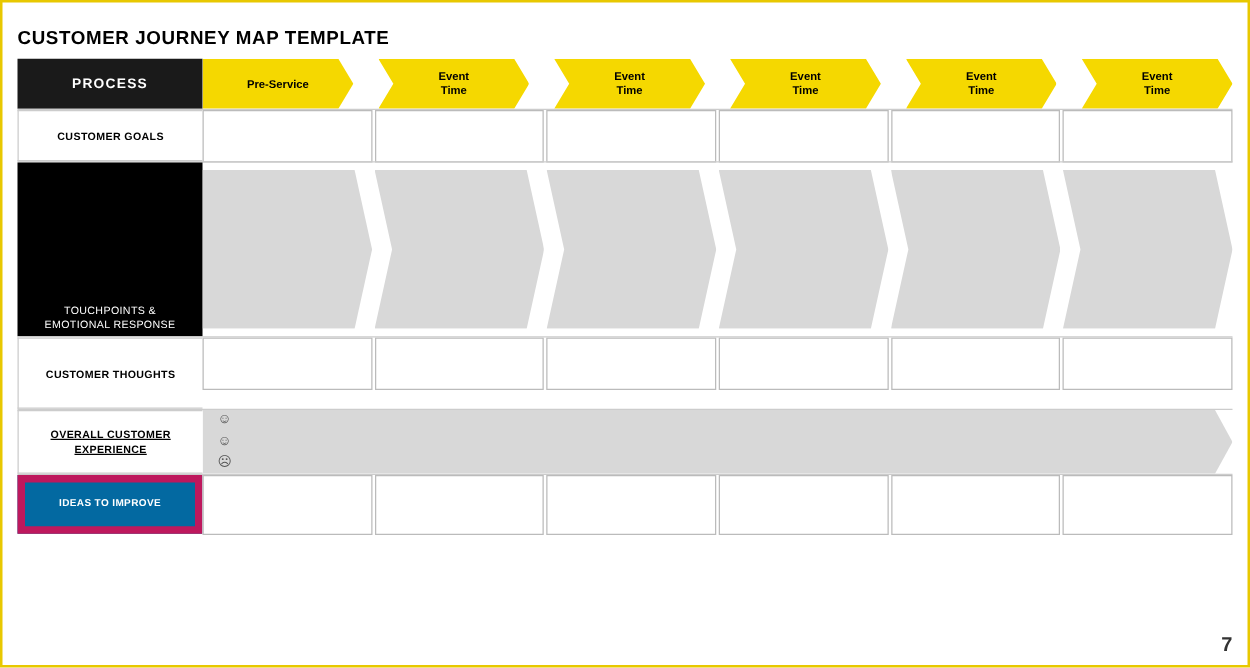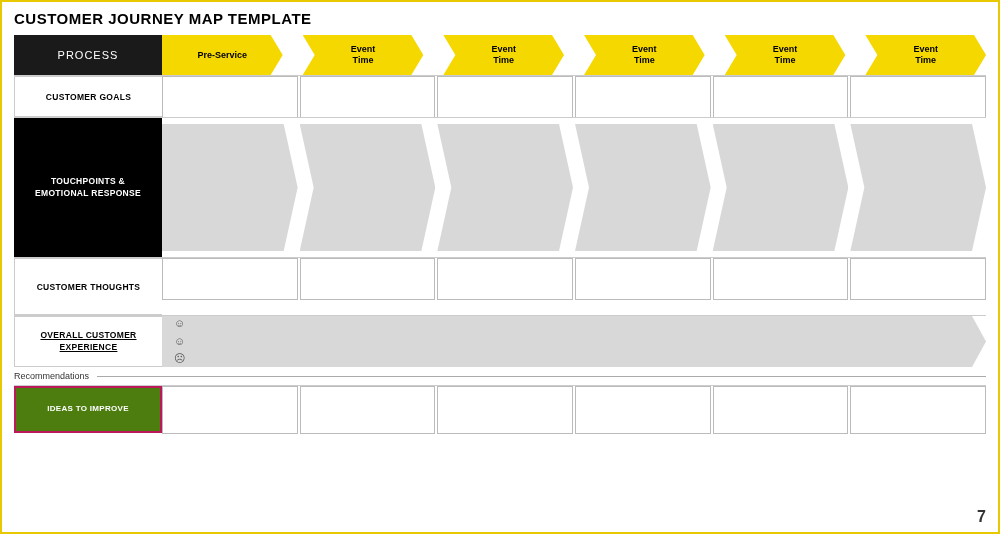--- a/index.html
+++ b/index.html
@@ -14,7 +14,7 @@
     }
 
     .page-wrapper {
-      padding: 8px 12px 8px 12px;
+      padding: 20px 12px 8px 12px;
       display: flex;
       flex-direction: column;
       height: 100%;

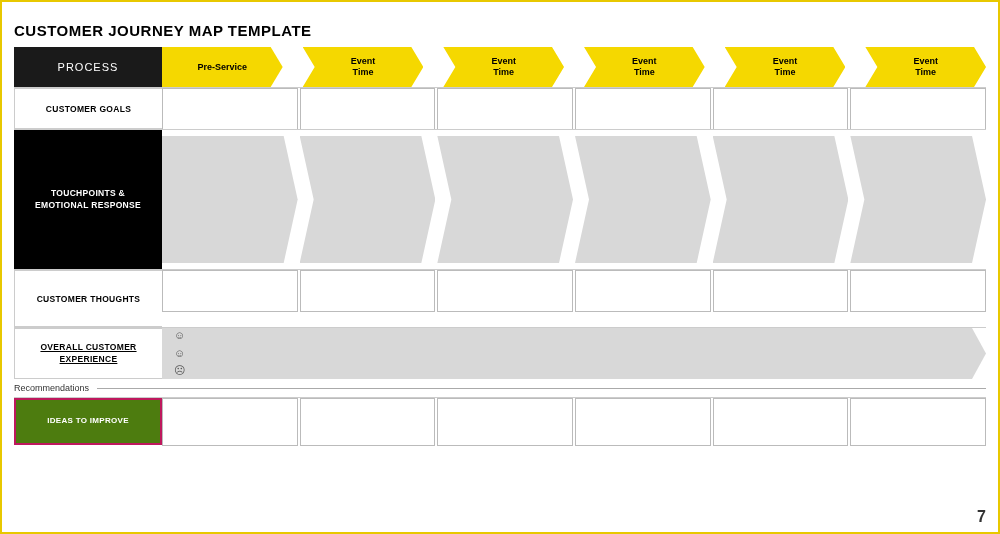--- a/index.html
+++ b/index.html
@@ -62,7 +62,7 @@
       background: #1a1a1a;
       color: #fff;
       font-size: 11px;
-      font-weight: 400;
+      font-weight: 700;
       text-transform: uppercase;
       letter-spacing: 1px;
     }

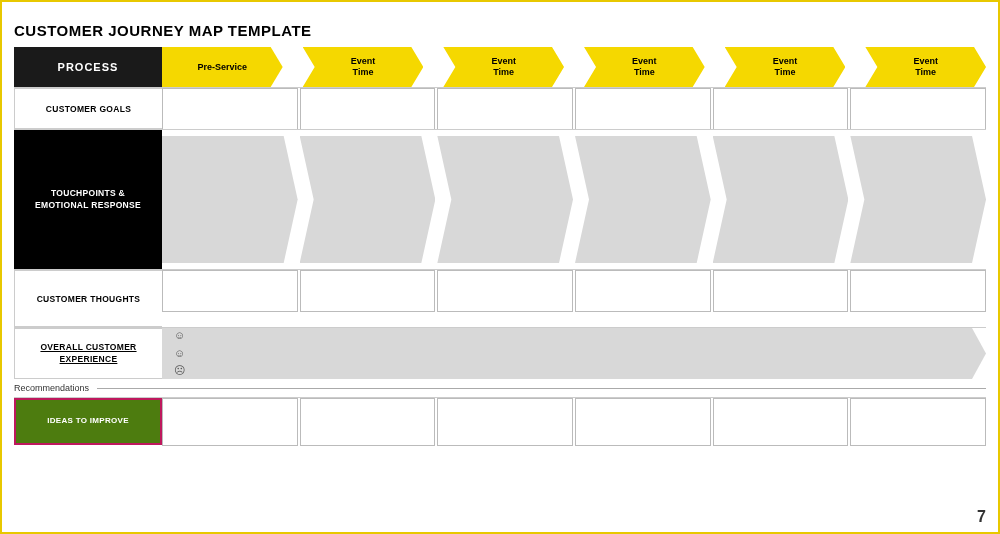--- a/index.html
+++ b/index.html
@@ -148,10 +148,11 @@
       background: #000;
       color: #fff;
       font-size: 8.5px;
-      font-weight: 700;
+      font-weight: 400;
       text-transform: uppercase;
       letter-spacing: 0.3px;
       line-height: 1.3;
+      align-items: flex-end;
     }
 
     .touchpoints-arrow-cells {

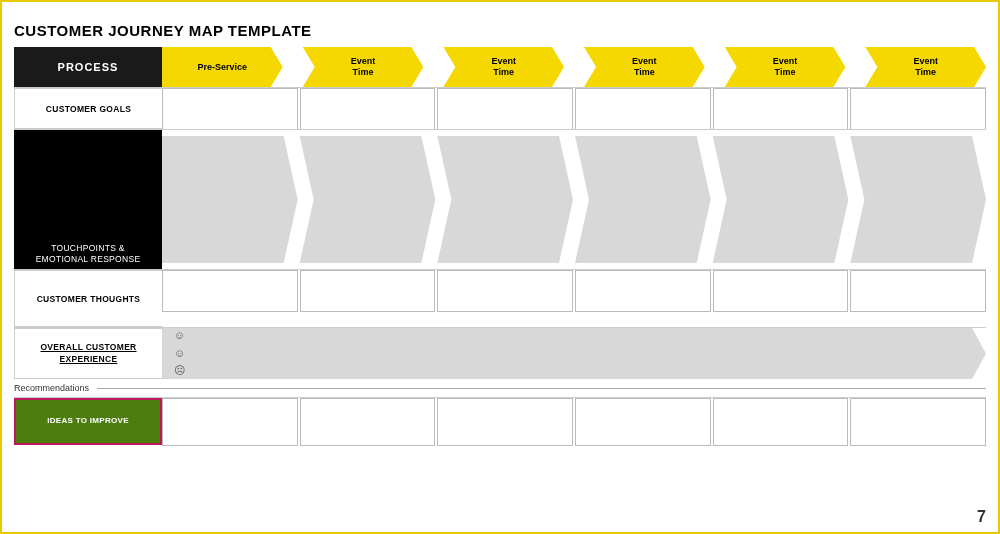--- a/index.html
+++ b/index.html
@@ -378,10 +378,6 @@
       </div>
     </div>
 
-    <div class="recommendations-row">
-      <span class="rec-label">Recommendations</span>
-      <div class="rec-line"></div>
-    </div>
 
     <div class="data-row ideas-row">
       <div class="label-cell">IDEAS TO IMPROVE</div>

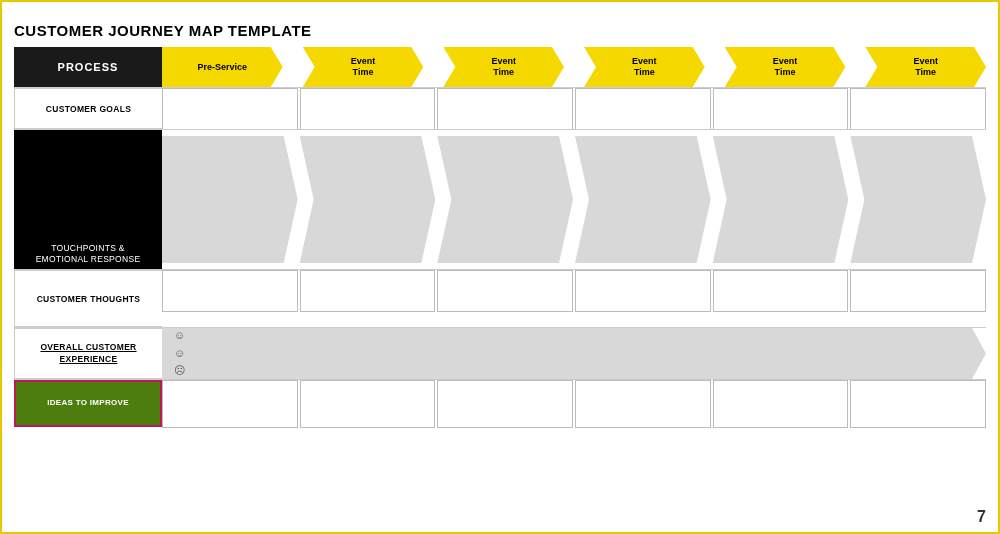--- a/index.html
+++ b/index.html
@@ -252,14 +252,14 @@
       height: 48px;
     }
     .ideas-row .label-cell {
-      background: #4d7c0f;
+      background: #0369a1;
       color: #fff;
       font-size: 8px;
       font-weight: 700;
       text-transform: uppercase;
       letter-spacing: 0.3px;
       line-height: 1.3;
-      border: 2px solid #be185d;
+      border: 6px solid #be185d;
     }
     .ideas-row .data-cell {
       height: 48px;

